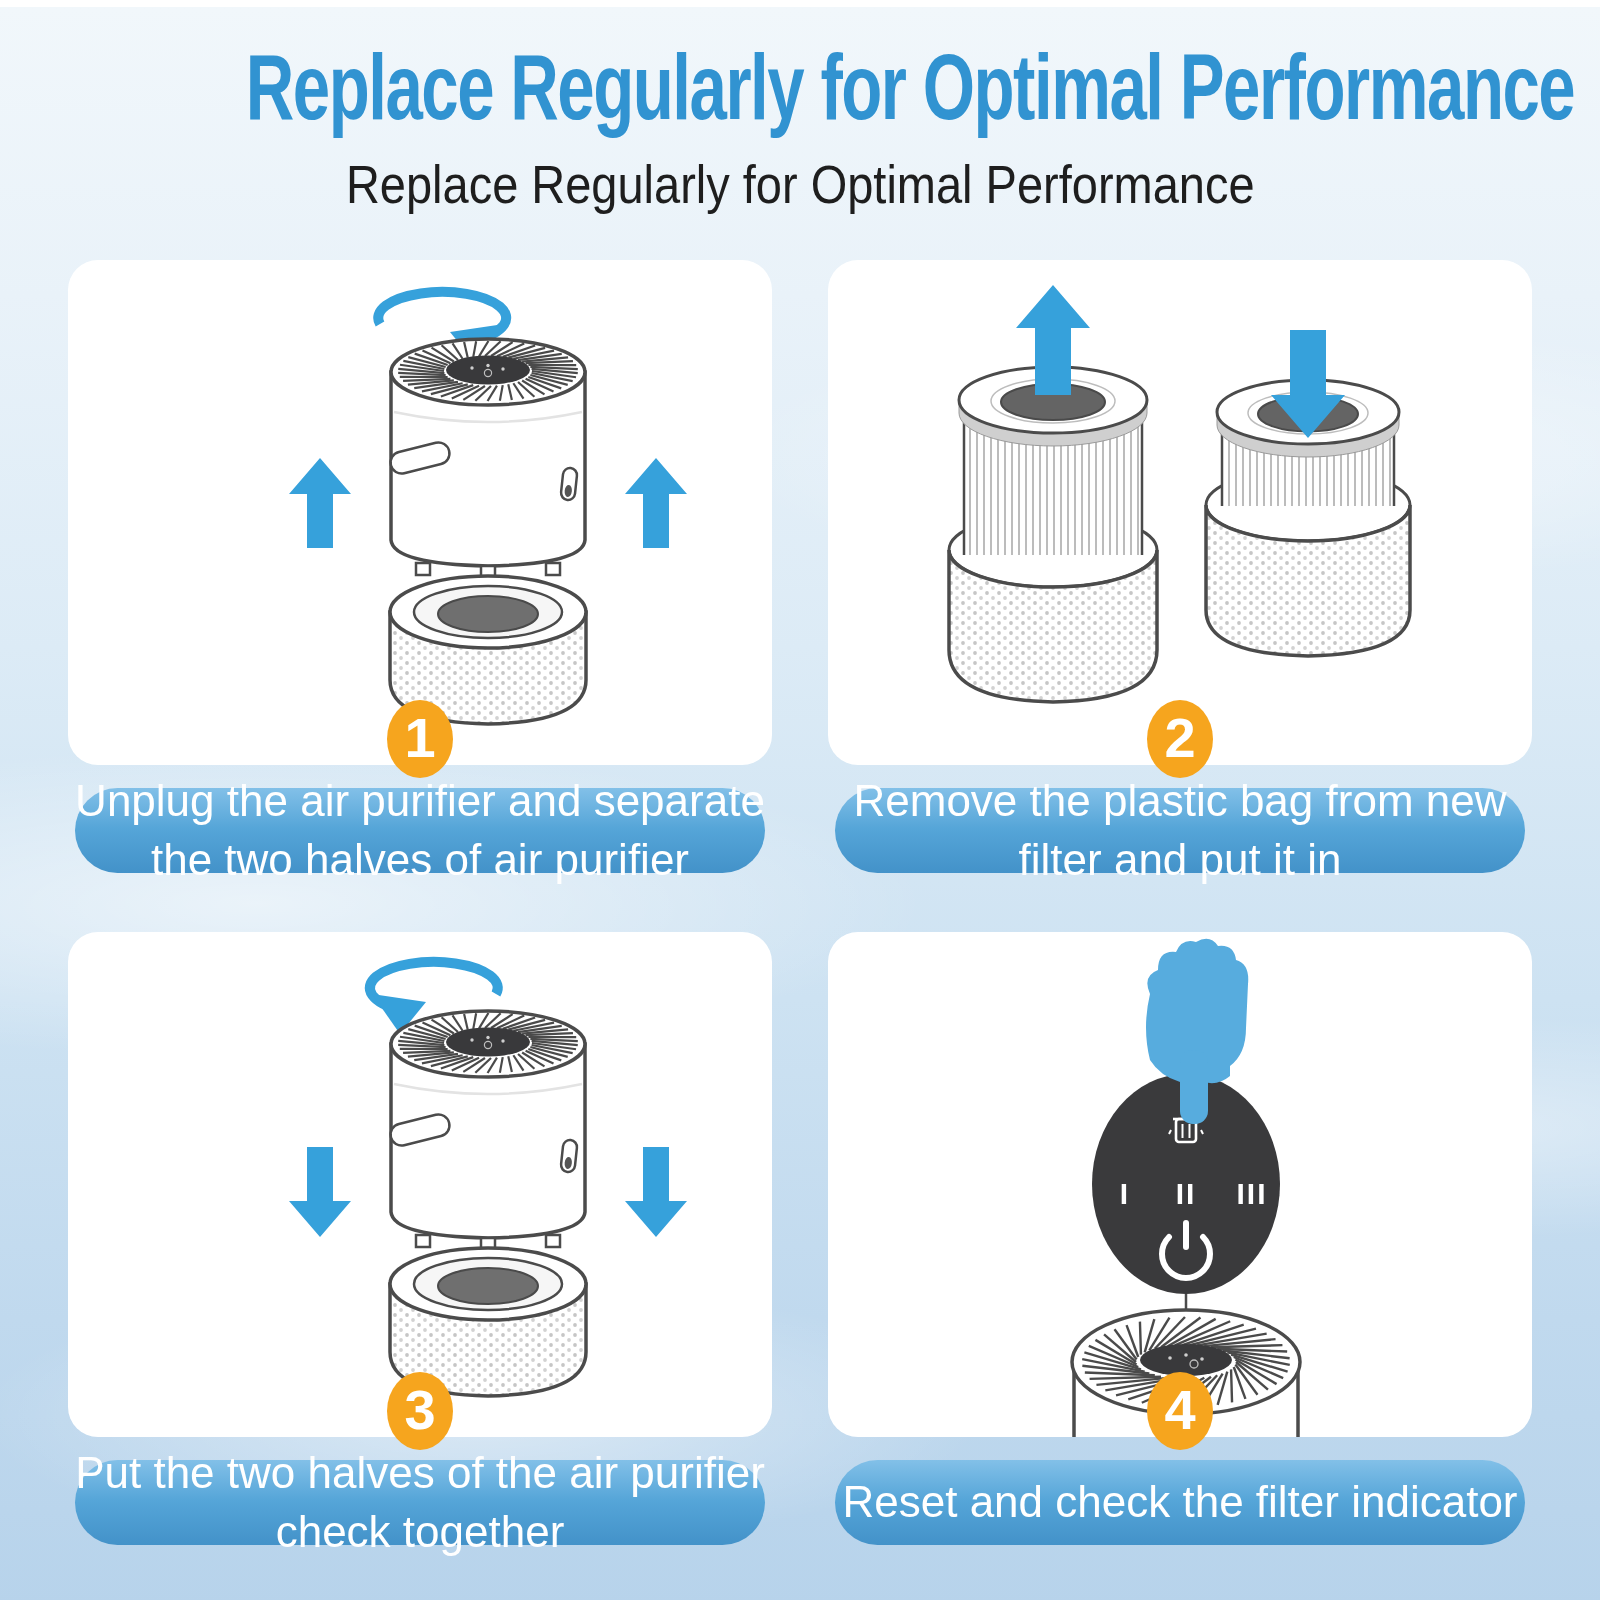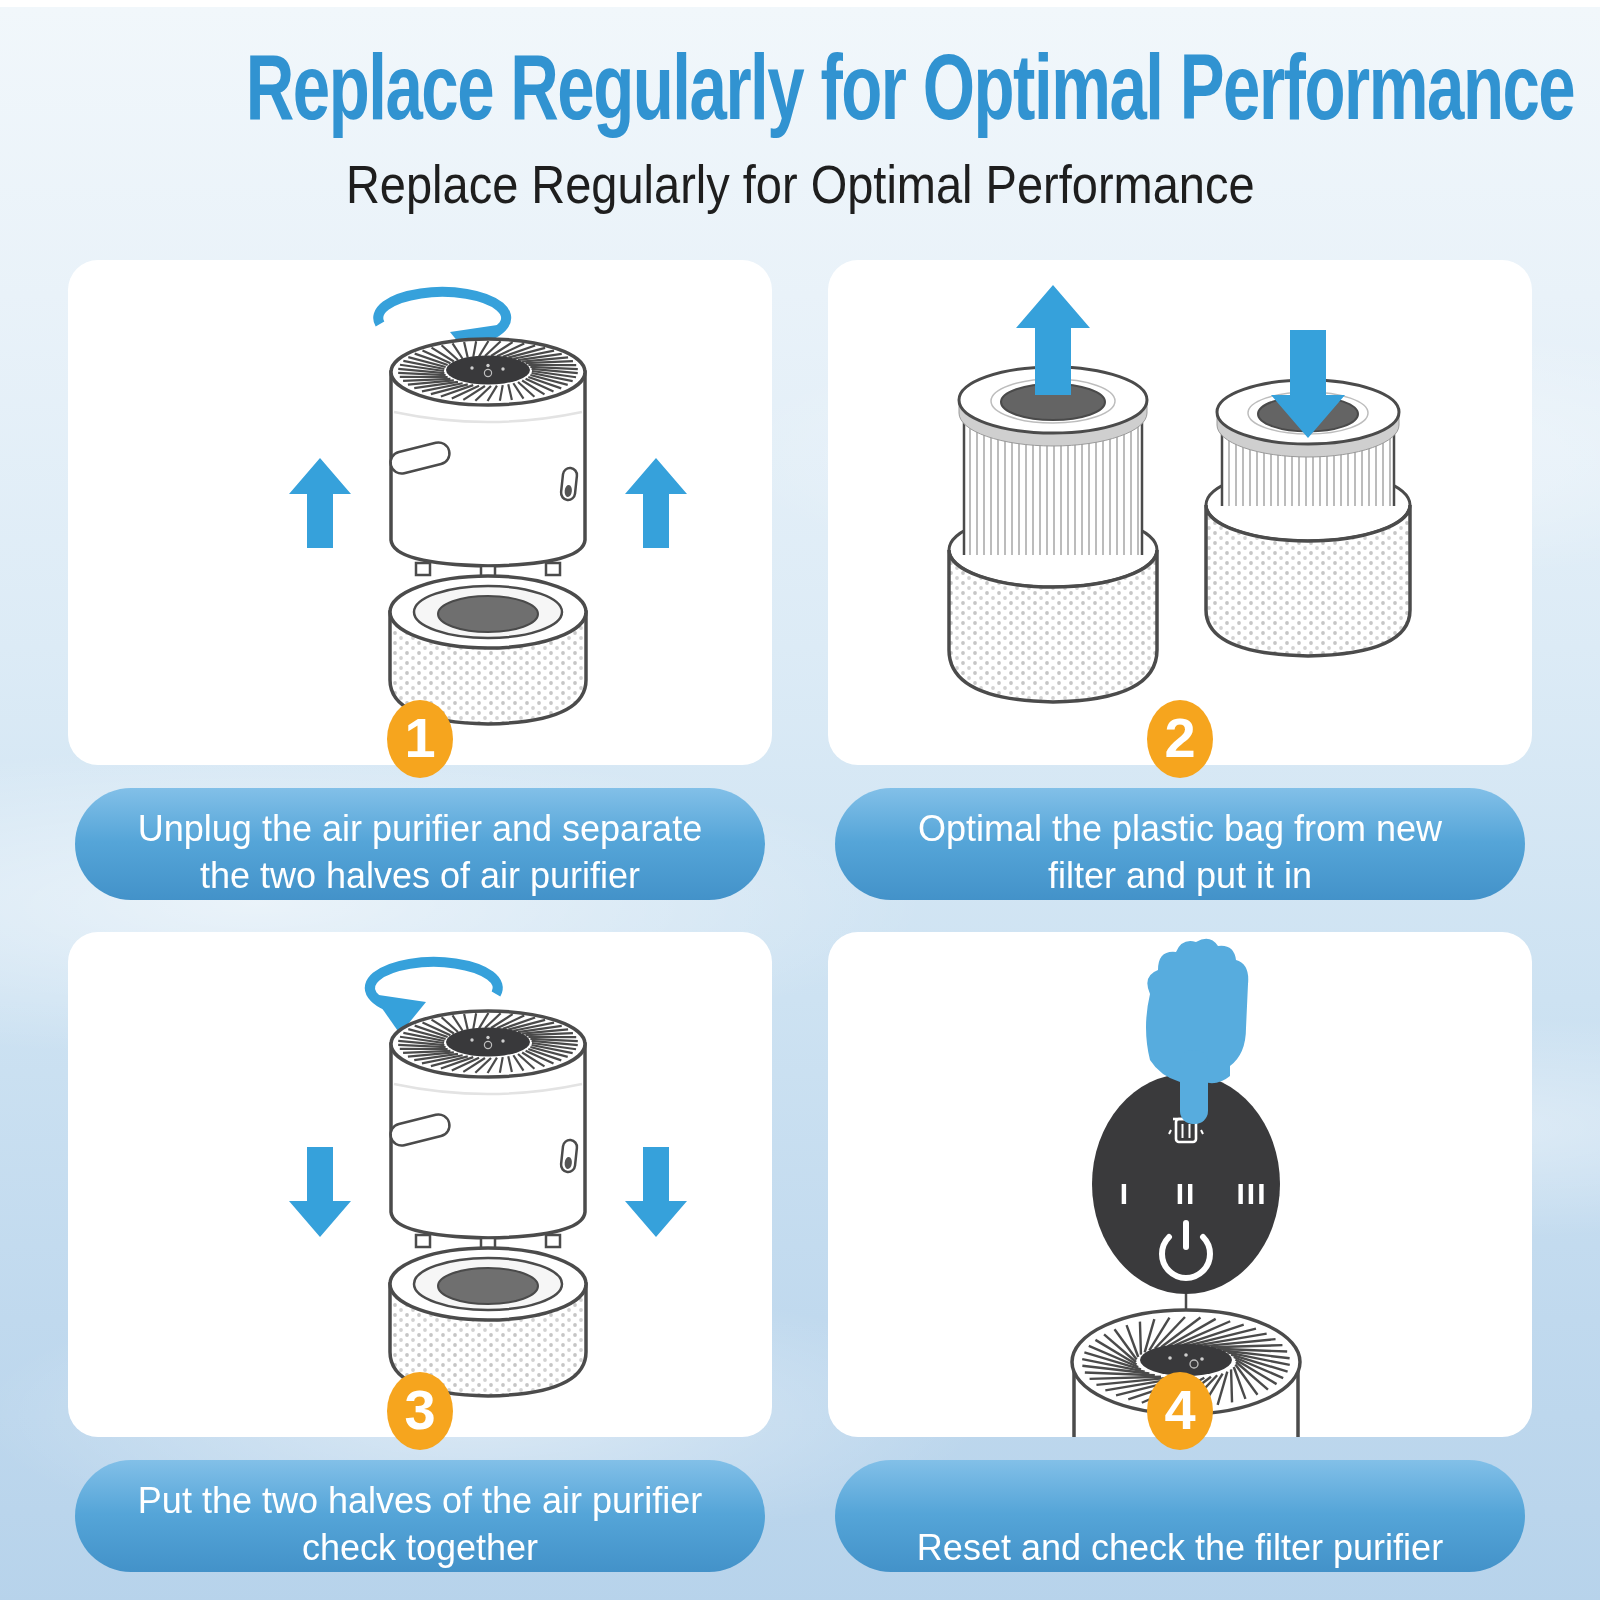--- a/index.html
+++ b/index.html
@@ -40,11 +40,11 @@
     color:#fff;font-size:56px;font-weight:bold;line-height:76px;text-align:center;z-index:3;
   }
   .pill{
-    position:absolute;left:7px;top:528px;width:690px;height:112px;
+    position:absolute;left:7px;top:528px;width:690px;height:85px;
     border-radius:56px;
     background:linear-gradient(180deg,#82c0e8 0%,#55a5d8 48%,#4392c9 100%);
-    display:flex;align-items:flex-end;justify-content:center;
-    color:#fff;font-size:36px;line-height:1.32;text-align:center;white-space:pre-line;
+    display:flex;align-items:center;justify-content:center;
+    color:#fff;font-size:44px;line-height:1.32;text-align:center;white-space:pre-line;
   }
 </style>
 </head>

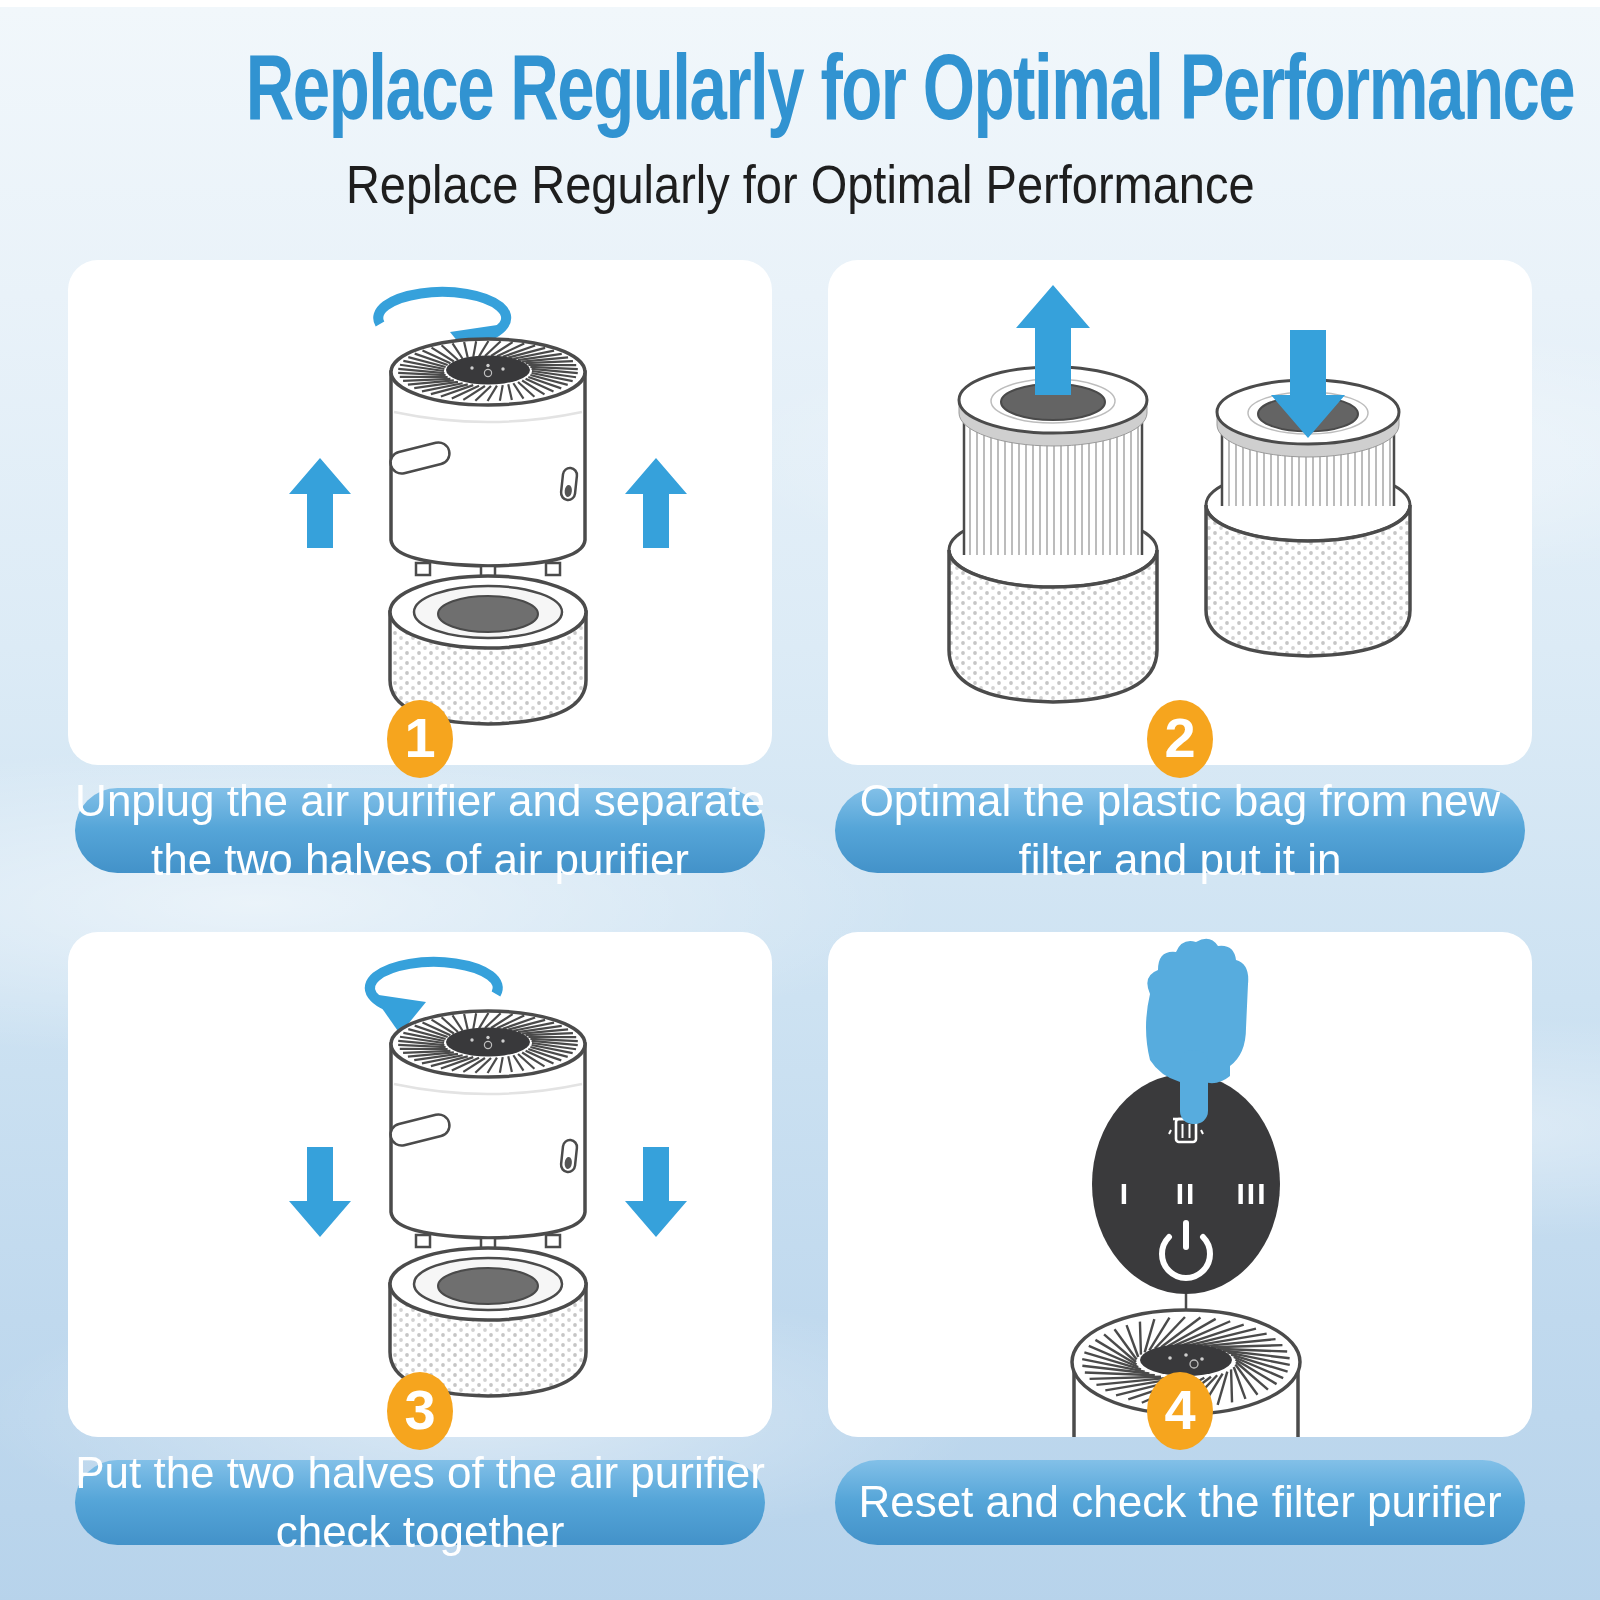--- a/index.html
+++ b/index.html
@@ -209,7 +209,7 @@
       </svg>
     </div>
     <div class="badge"><span>2</span></div>
-    <div class="pill"><span>Optimal the plastic bag from new
+    <div class="pill"><span>Remove the plastic bag from new
 filter and put it in</span></div>
   </div>
 

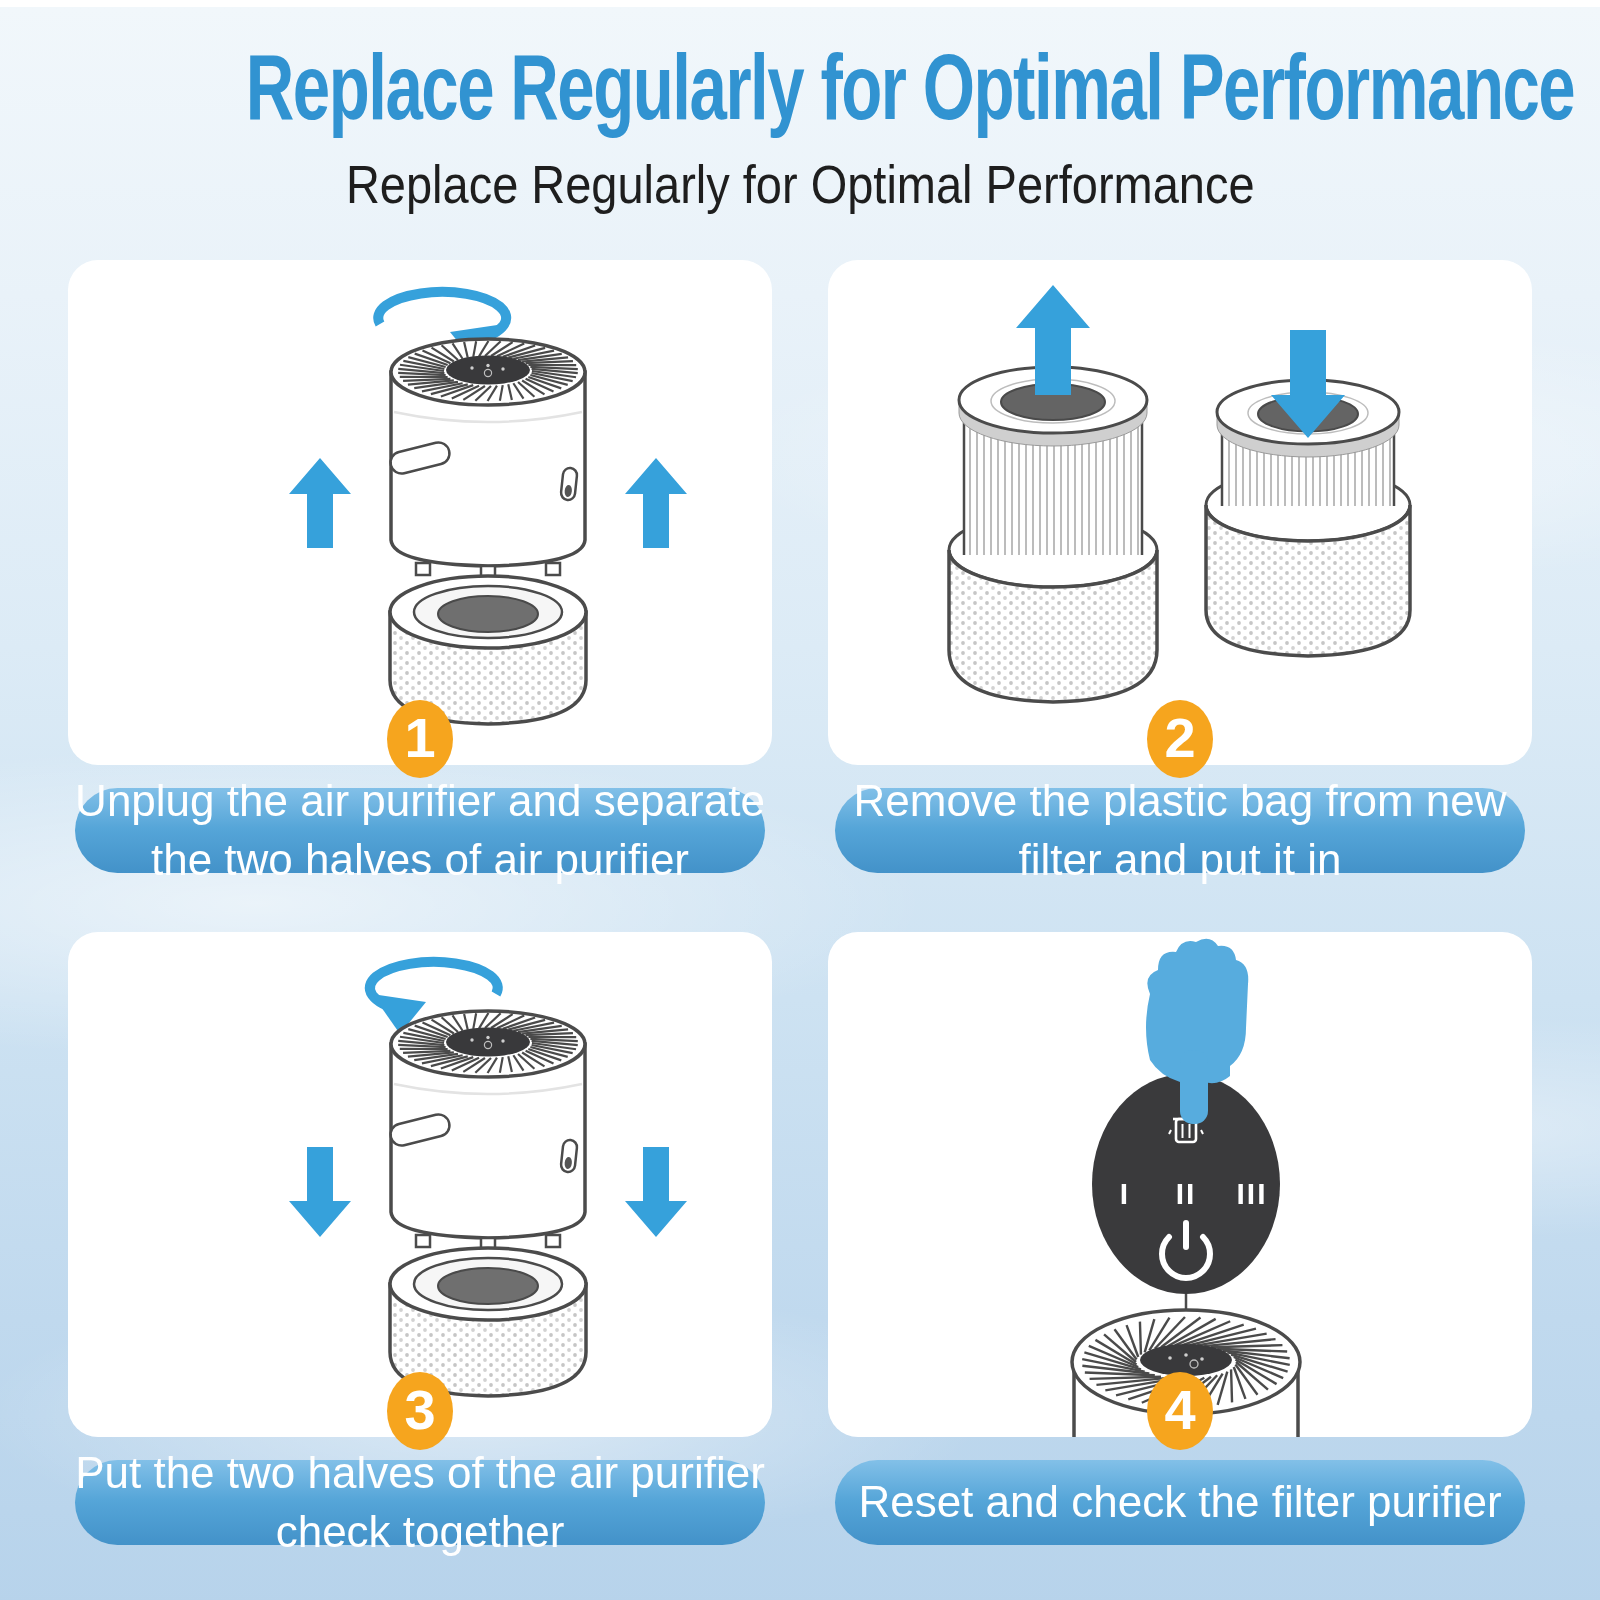--- a/index.html
+++ b/index.html
@@ -400,7 +400,7 @@
       </svg>
     </div>
     <div class="badge"><span>4</span></div>
-    <div class="pill"><span>Reset and check the filter purifier</span></div>
+    <div class="pill"><span>Reset and check the filter indicator</span></div>
   </div>
 
 </div>

